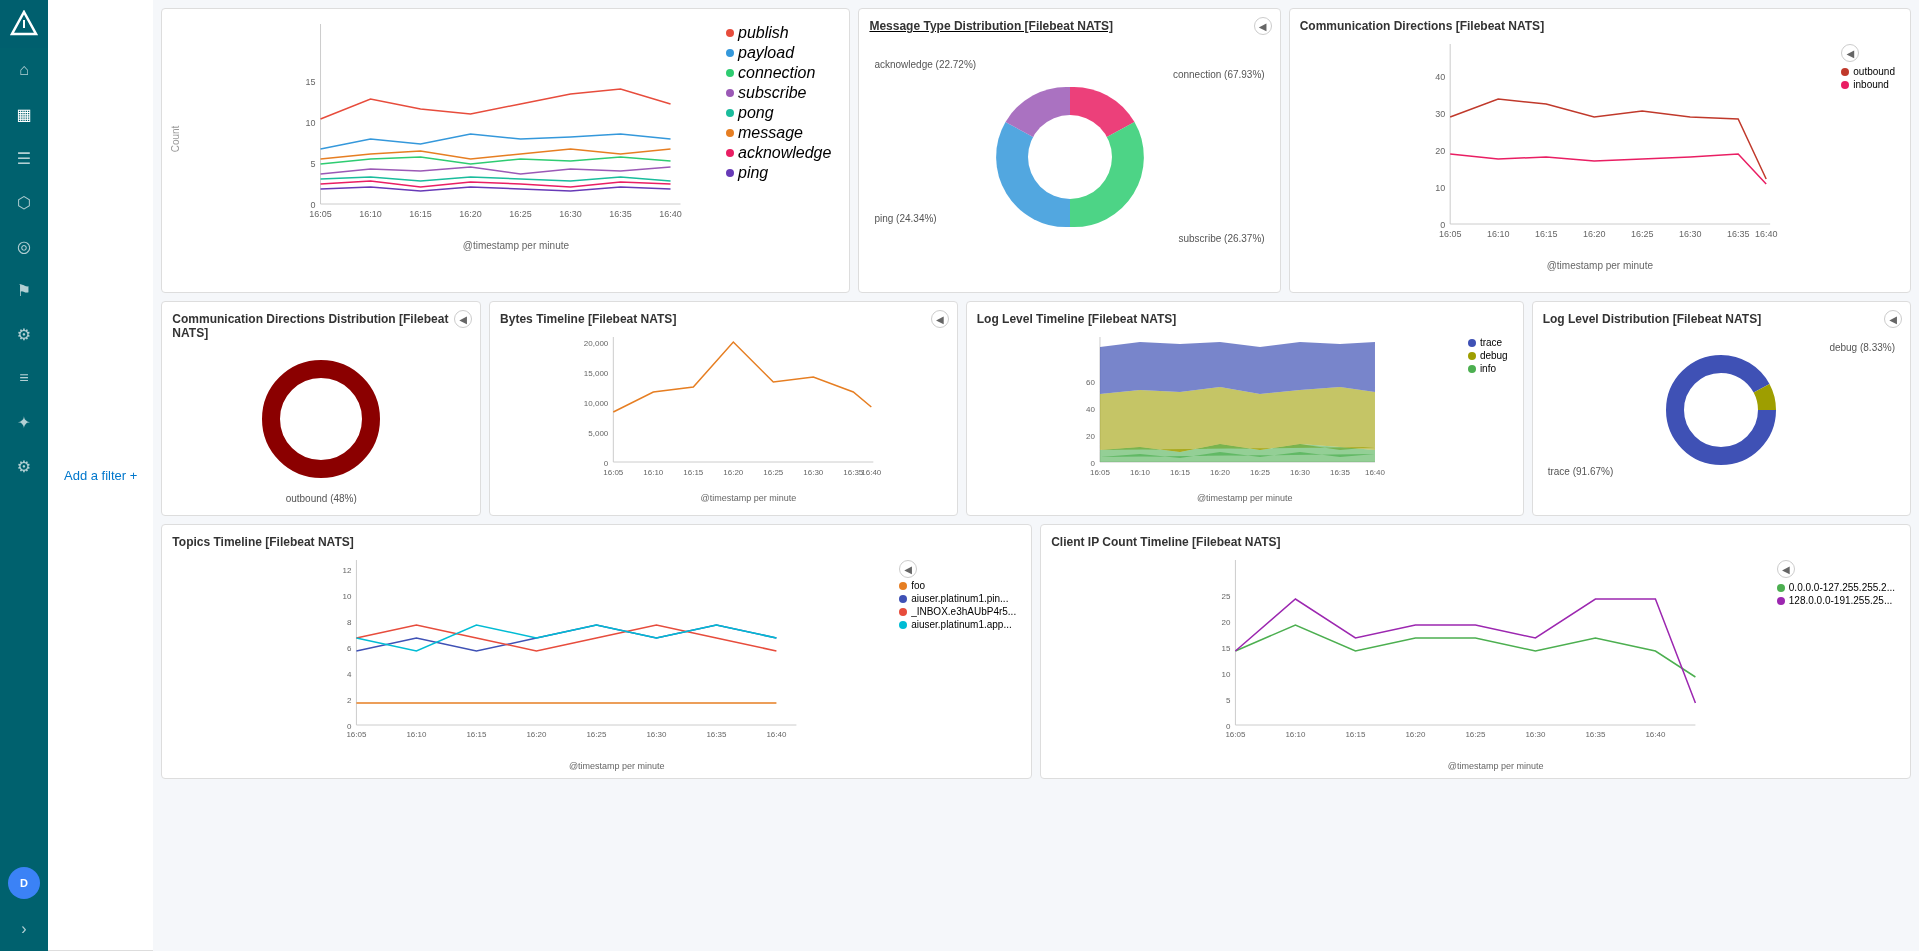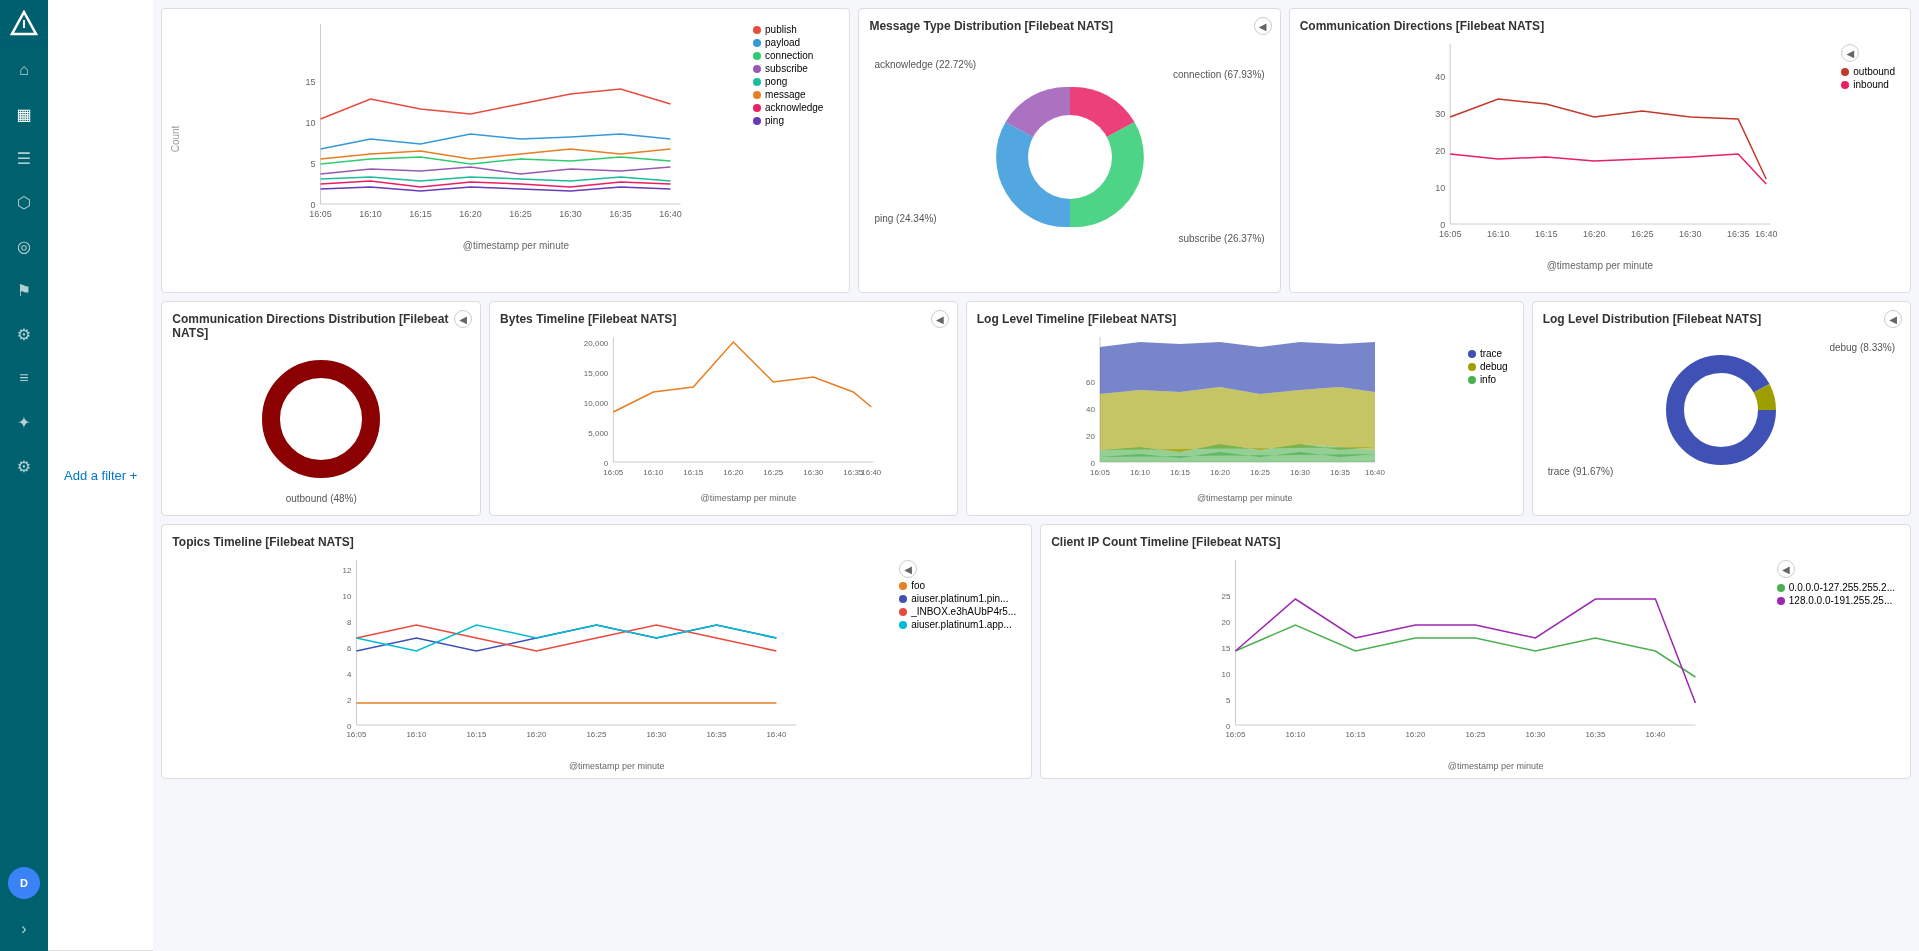--- a/index.html
+++ b/index.html
@@ -196,7 +196,7 @@
             <polyline points="40,170 90,168 140,172 190,168 240,170 290,172 340,168 390,170" fill="none" stroke="#673ab7" stroke-width="1.5"></polyline>
           </svg>
           
-          <div style="position:absolute;top:5px;right:16px;font-size:10px;">
+          <div style="position:absolute;top:5px;right:8px;font-size:16px;font-style:italic;">
             <div class="legend-item">
                 <span class="legend-dot" style="background:#e74c3c;"></span>
                 <span>publish</span>

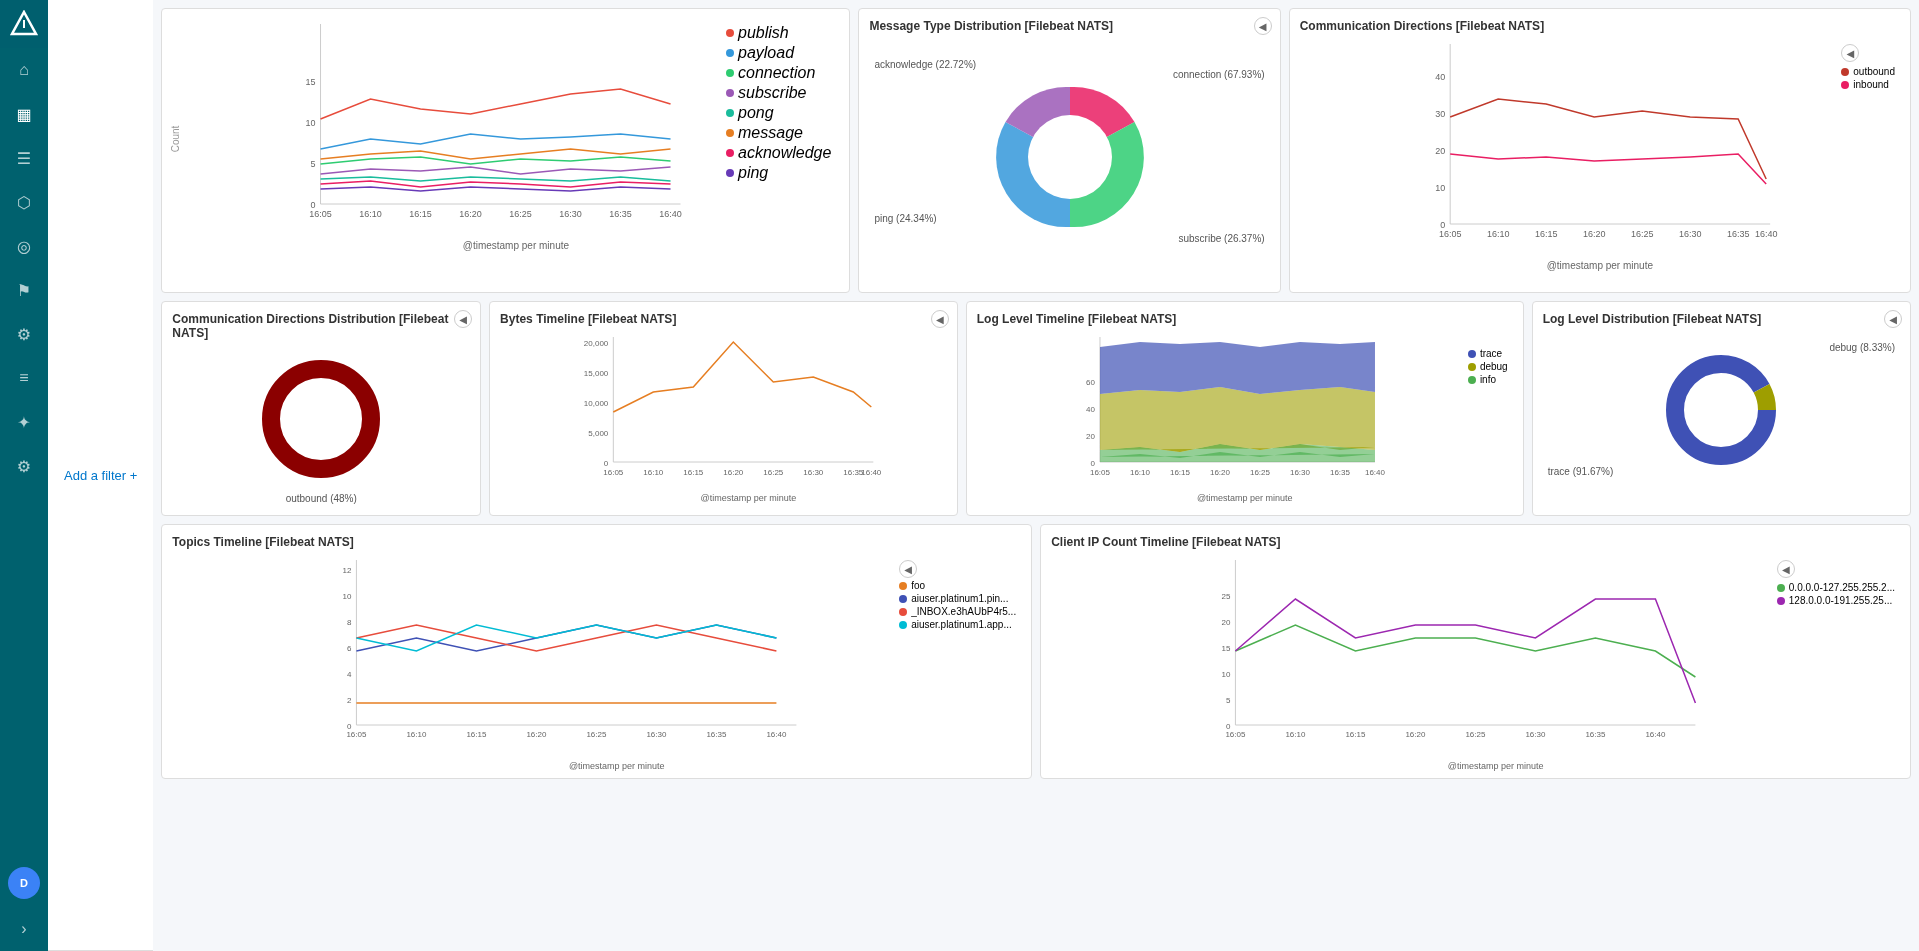--- a/index.html
+++ b/index.html
@@ -234,7 +234,7 @@
         </div>
       </div>
 
-      <div class="panel" style="flex:1.2;">
+      <div class="panel" style="flex:1.2;text-decoration:underline;">
         <div class="panel-title">Message Type Distribution [Filebeat NATS]</div>
         <div class="panel-nav">
           <div class="panel-nav-btn">◀</div>

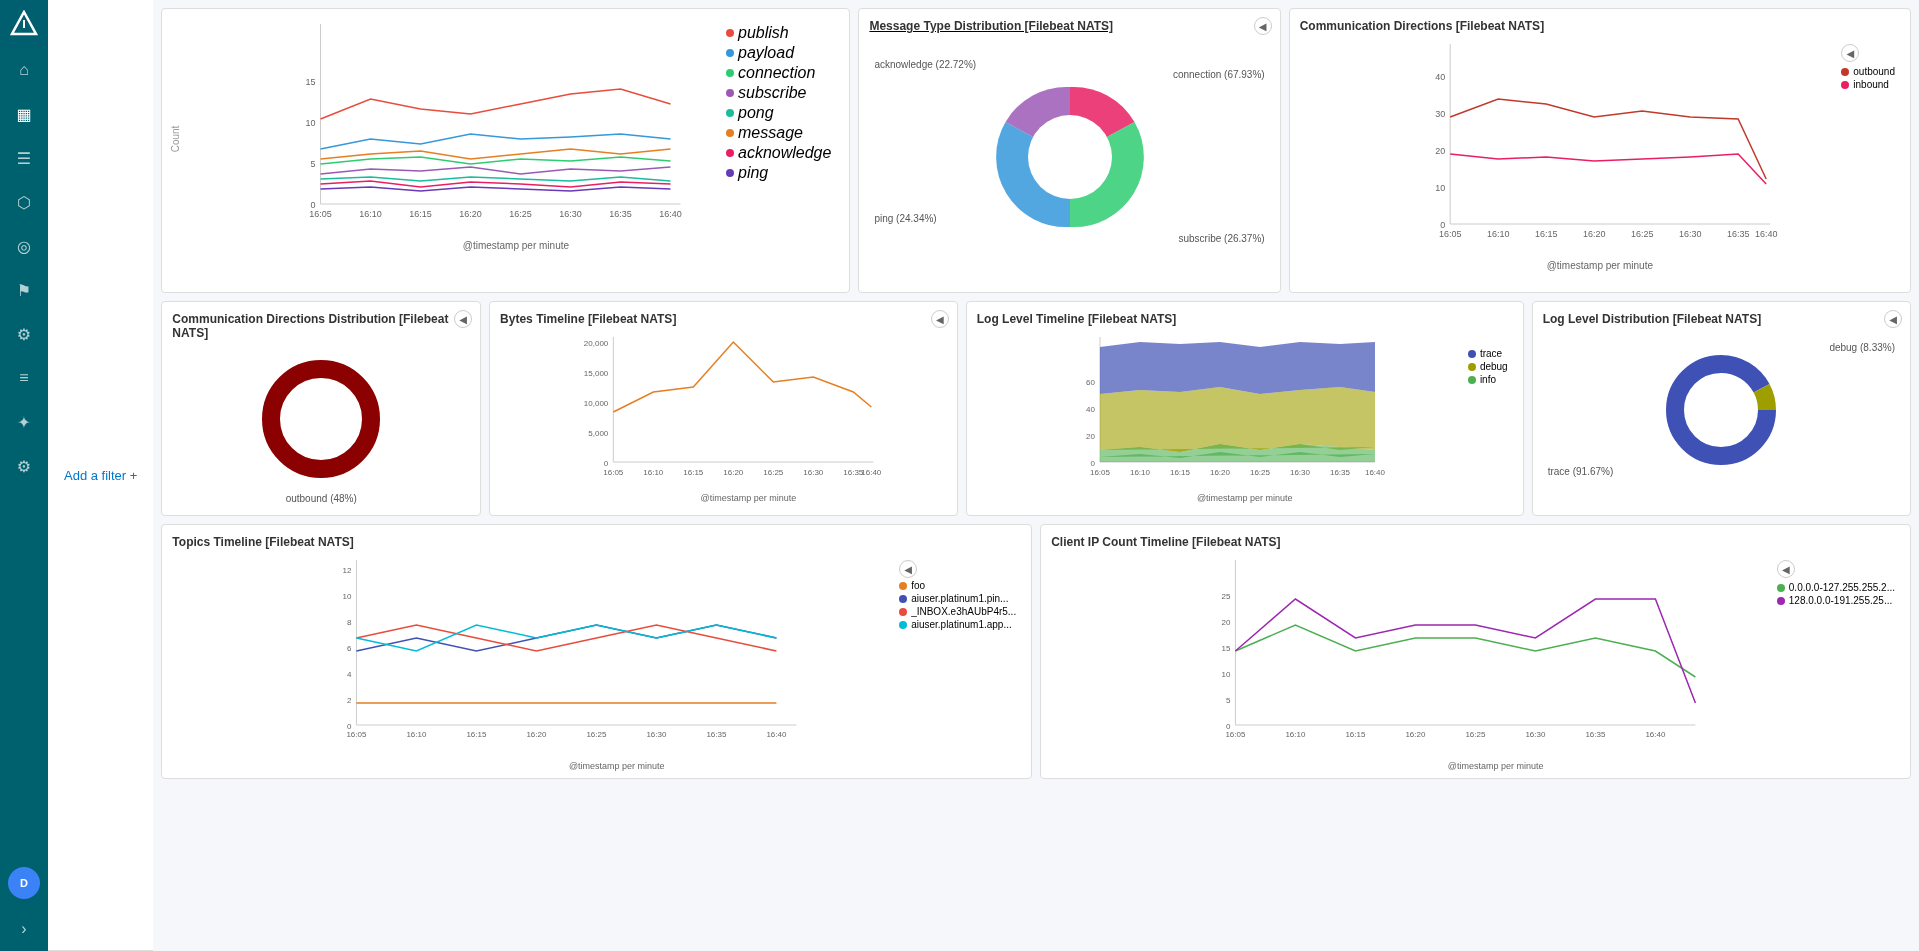--- a/index.html
+++ b/index.html
@@ -375,7 +375,7 @@
             <text x="275" y="143" text-anchor="middle" font-size="8" fill="#666">16:35</text>
             <text x="310" y="143" text-anchor="middle" font-size="8" fill="#666">16:40</text>
           </svg>
-          <div style="position:absolute;top:16px;right:5px;font-size:10px;">
+          <div style="position:absolute;top:5px;right:5px;font-size:10px;">
             <div class="legend-item">
                 <span class="legend-dot" style="background:#3f51b5;"></span>
                 <span>trace</span>

